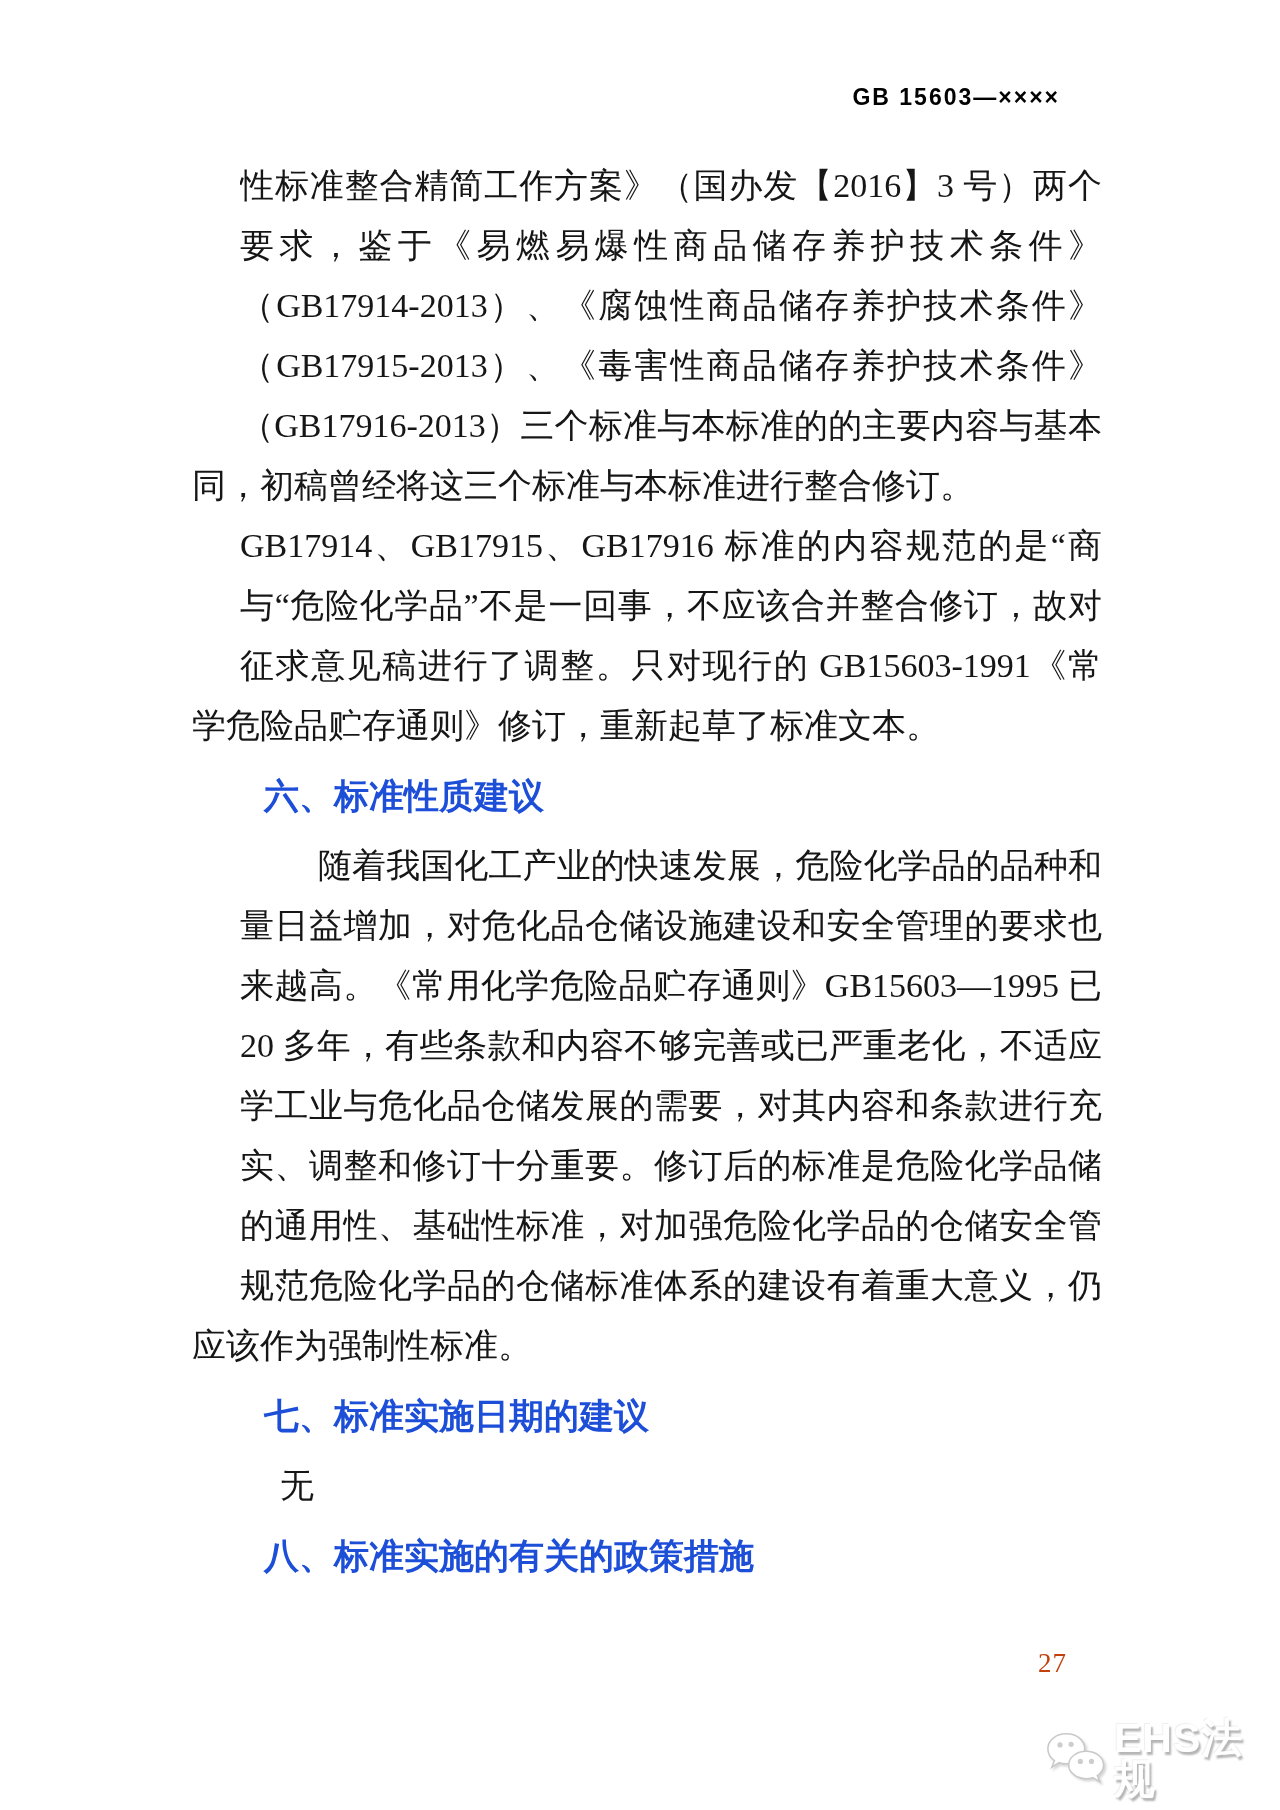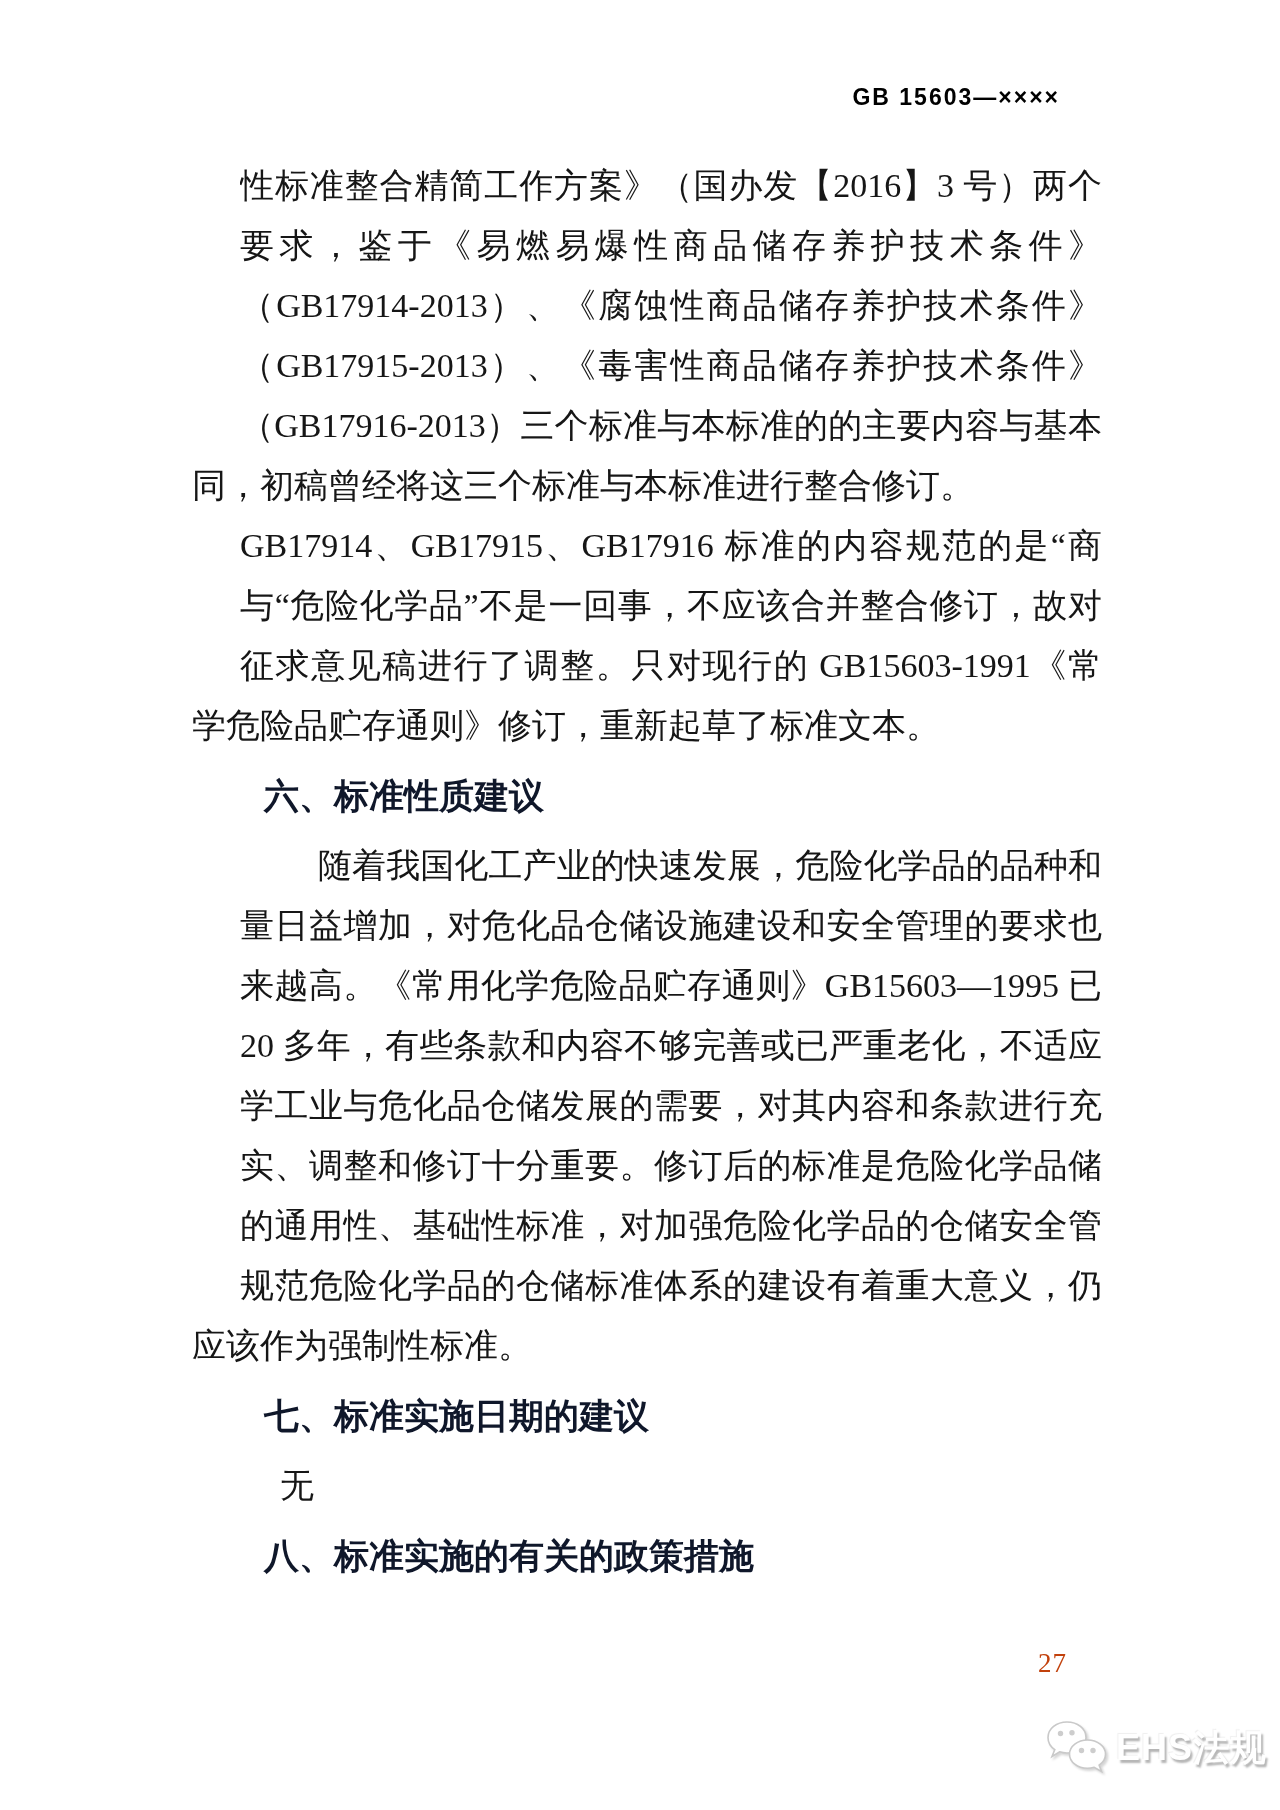--- a/index.html
+++ b/index.html
@@ -31,7 +31,7 @@
   .ind{text-indent:78px;}
   .hd{
     font-family:"Liberation Sans","DejaVu Sans",sans-serif;
-    font-weight:bold;font-size:35px;color:#0f172a;
+    font-weight:bold;font-size:35px;color:#1d4ed8;
     padding-left:72px;margin:10px 0 10px 0;
     text-align:left;text-align-last:left;
   }

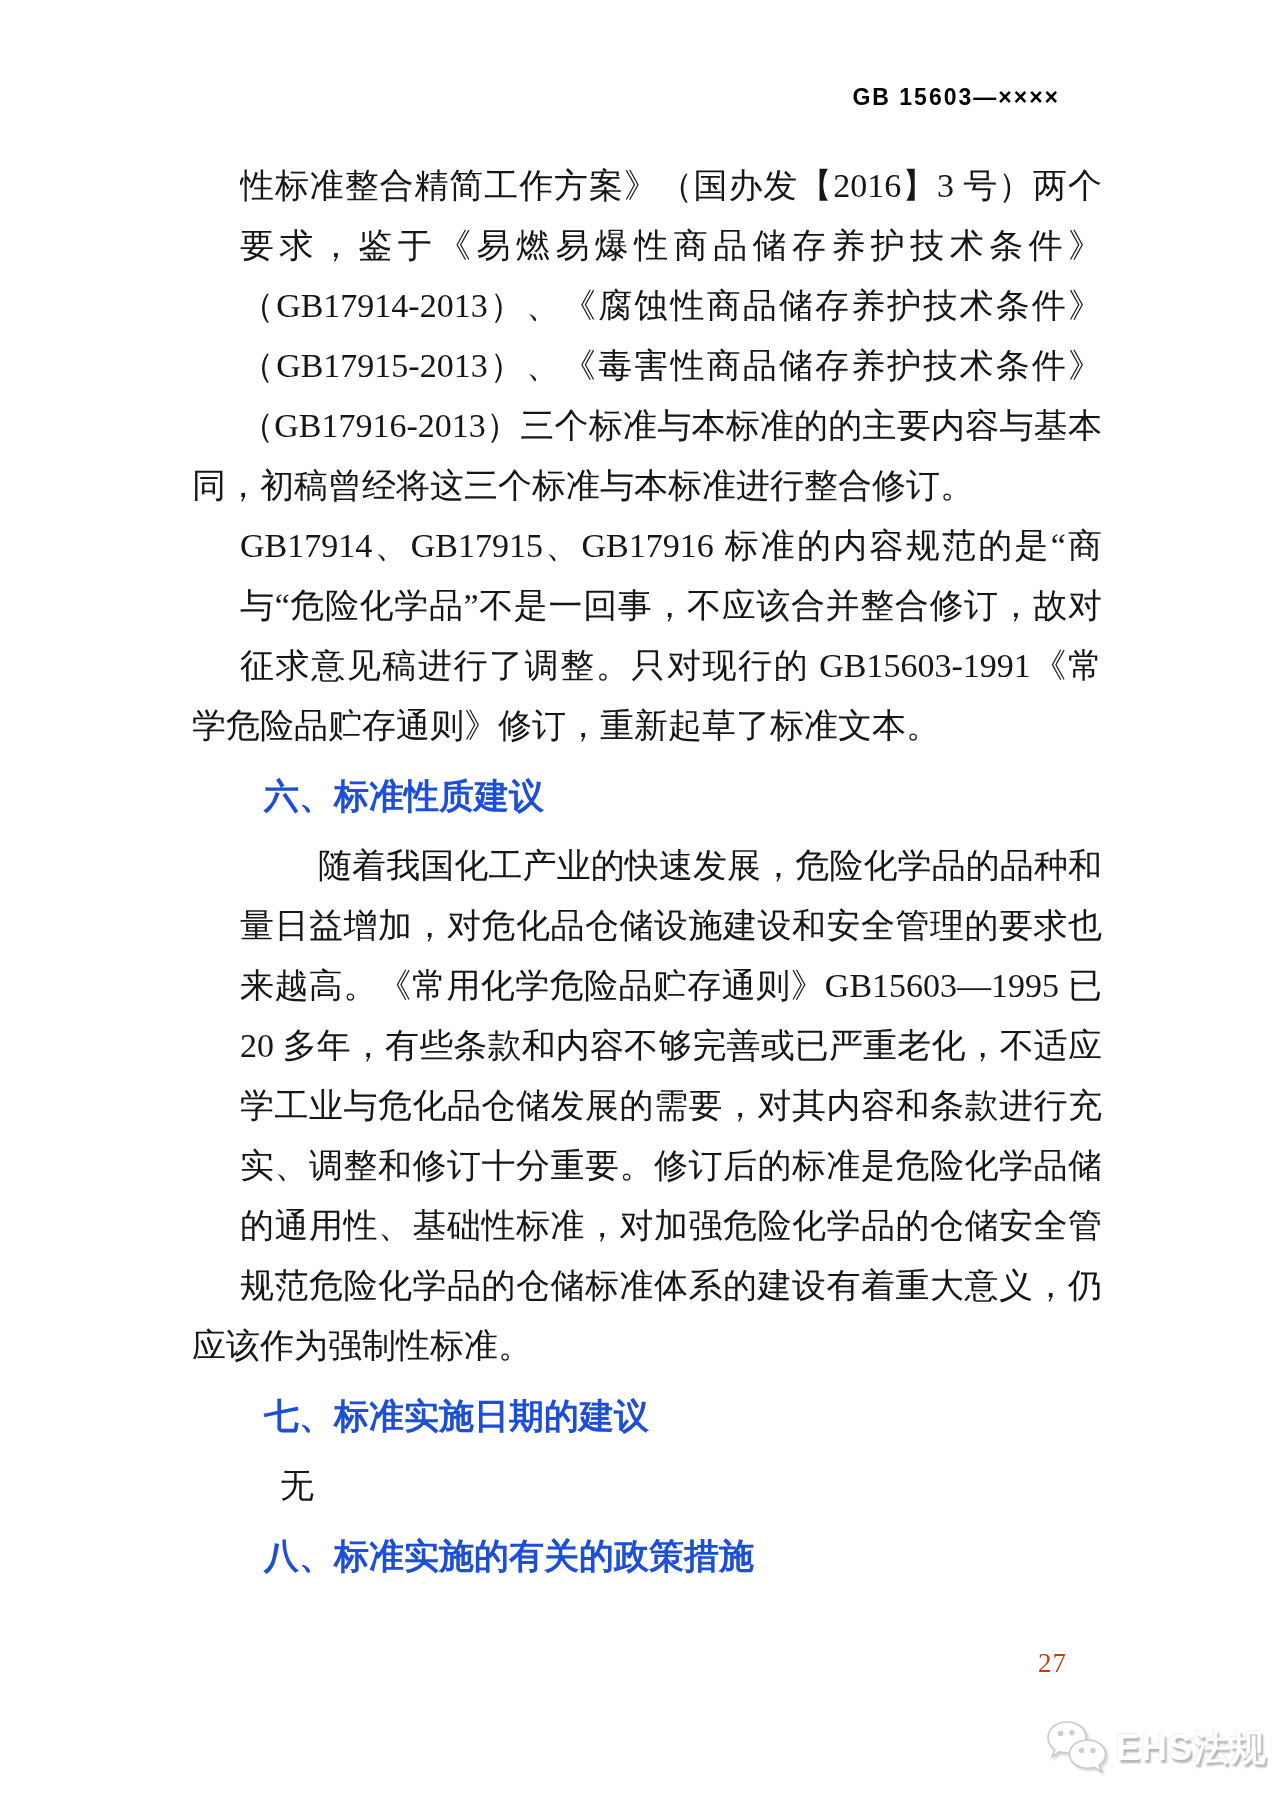--- a/index.html
+++ b/index.html
@@ -47,7 +47,7 @@
   .watermark .wm-icon{filter:drop-shadow(2px 2px 1px #d6d6d6);}
   .wm-label{
     font-family:"Liberation Sans","DejaVu Sans",sans-serif;
-    font-size:36px;font-weight:bold;line-height:1;
+    font-size:41px;font-weight:bold;line-height:1;
     color:#ffffff;
     text-shadow:2px 3px 2px #b5b5b5, -1px -1px 1px #efefef;
     letter-spacing:1px;

